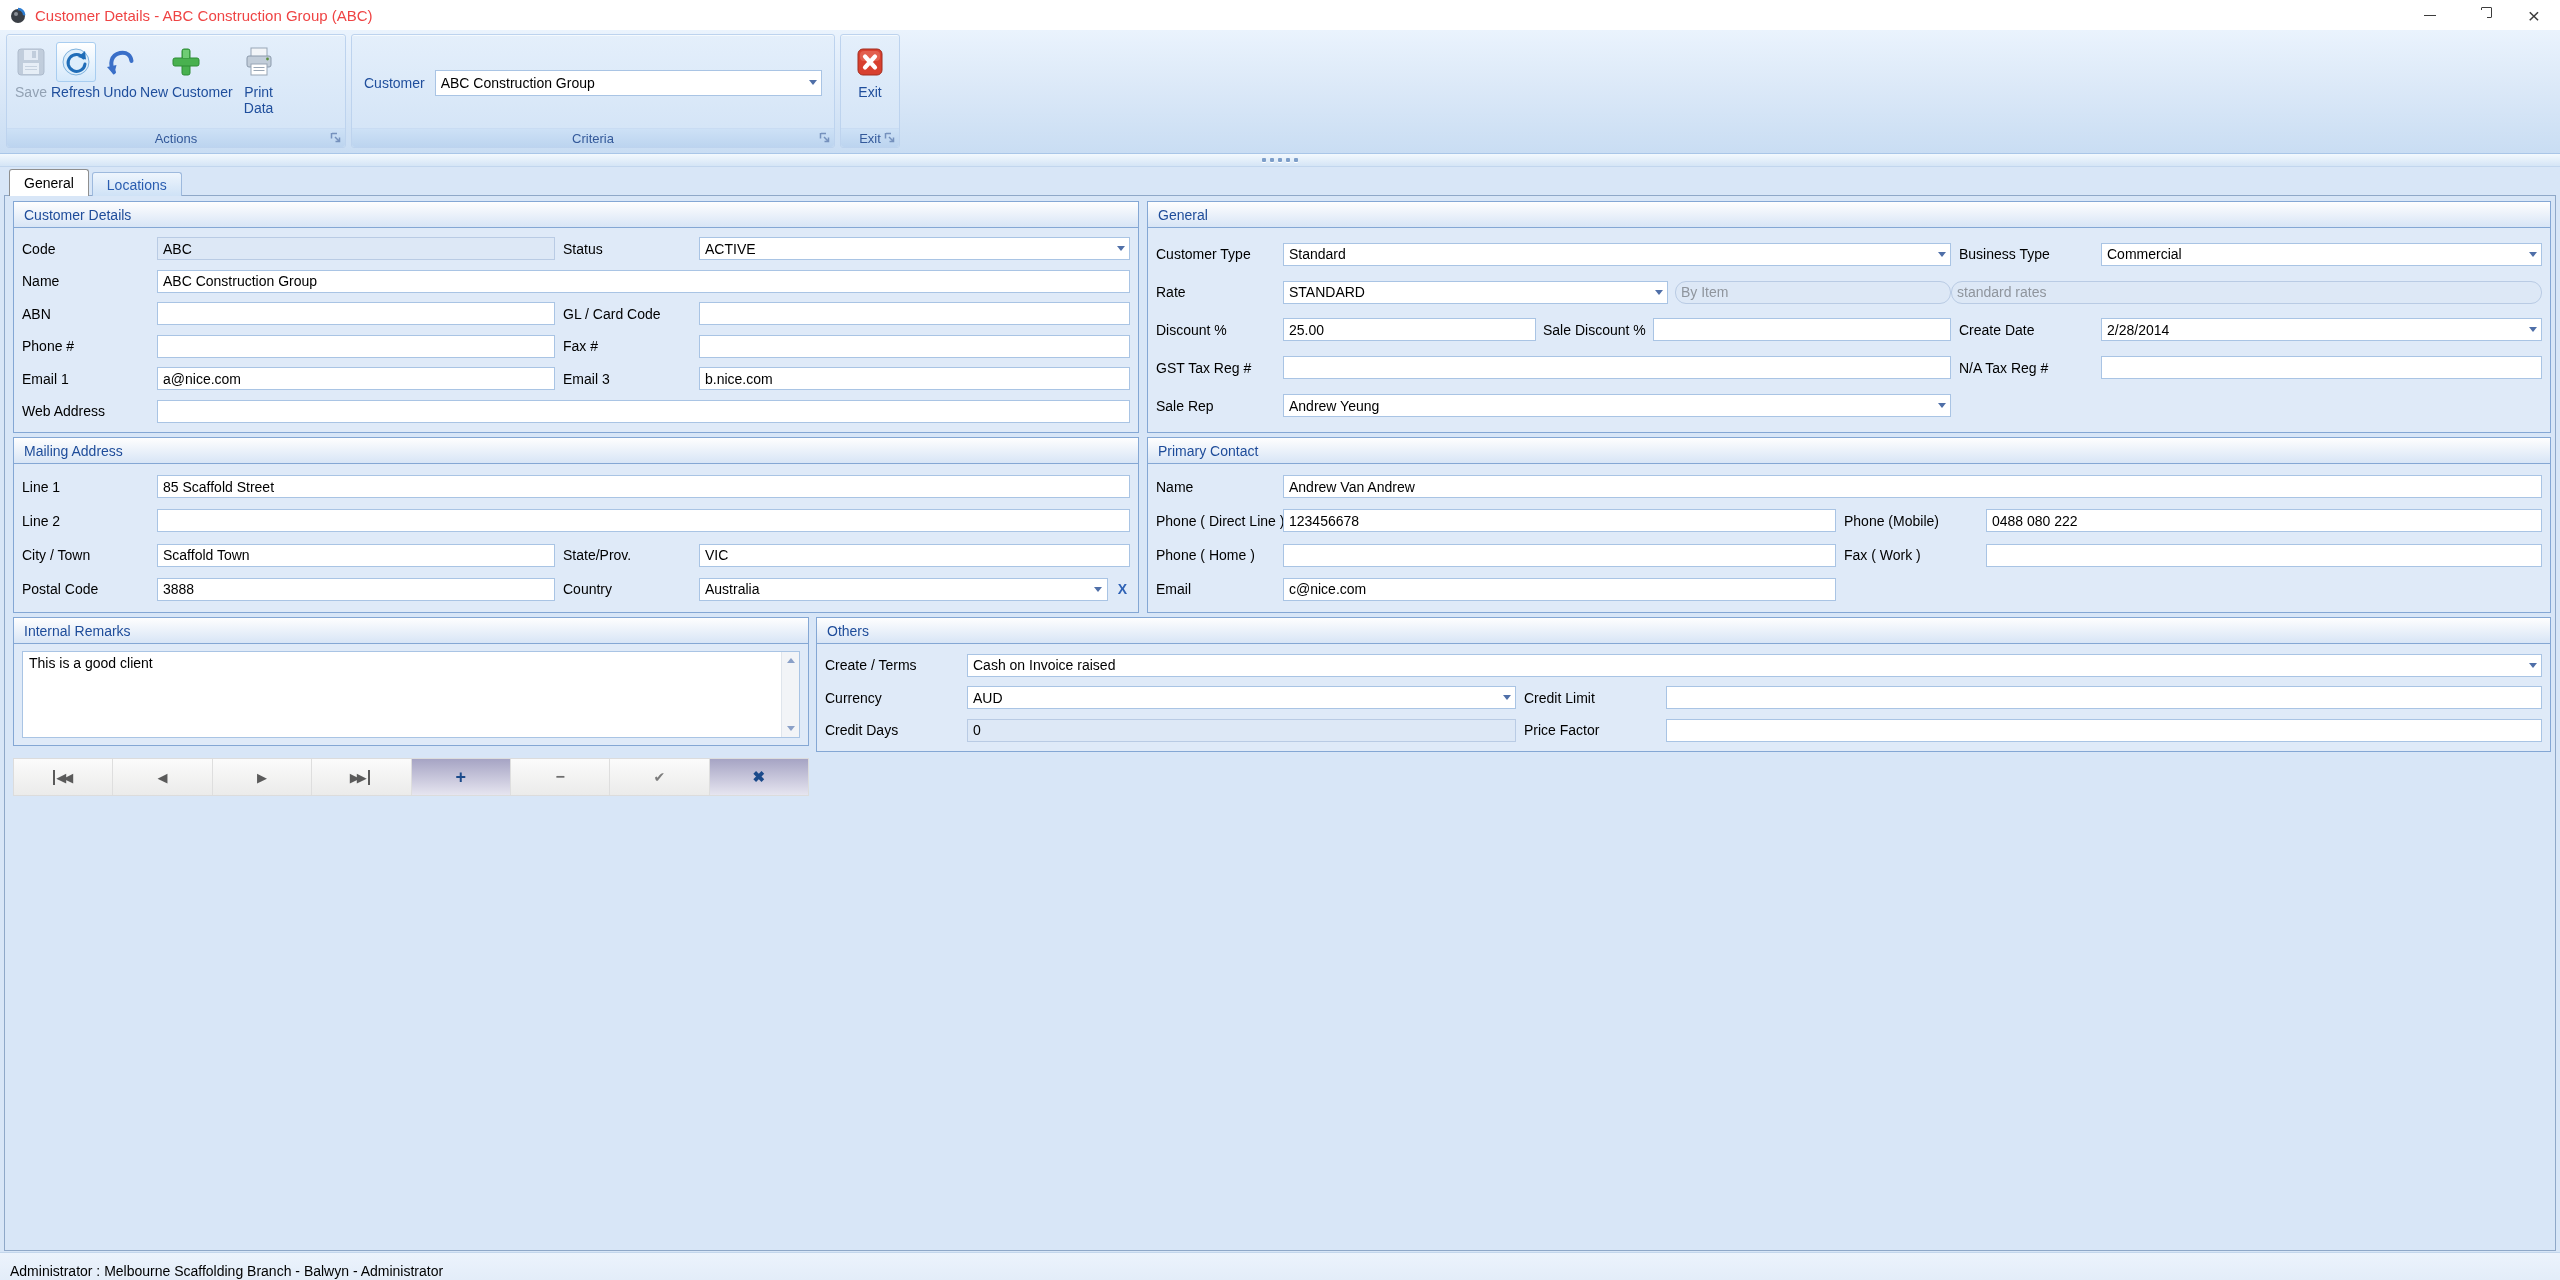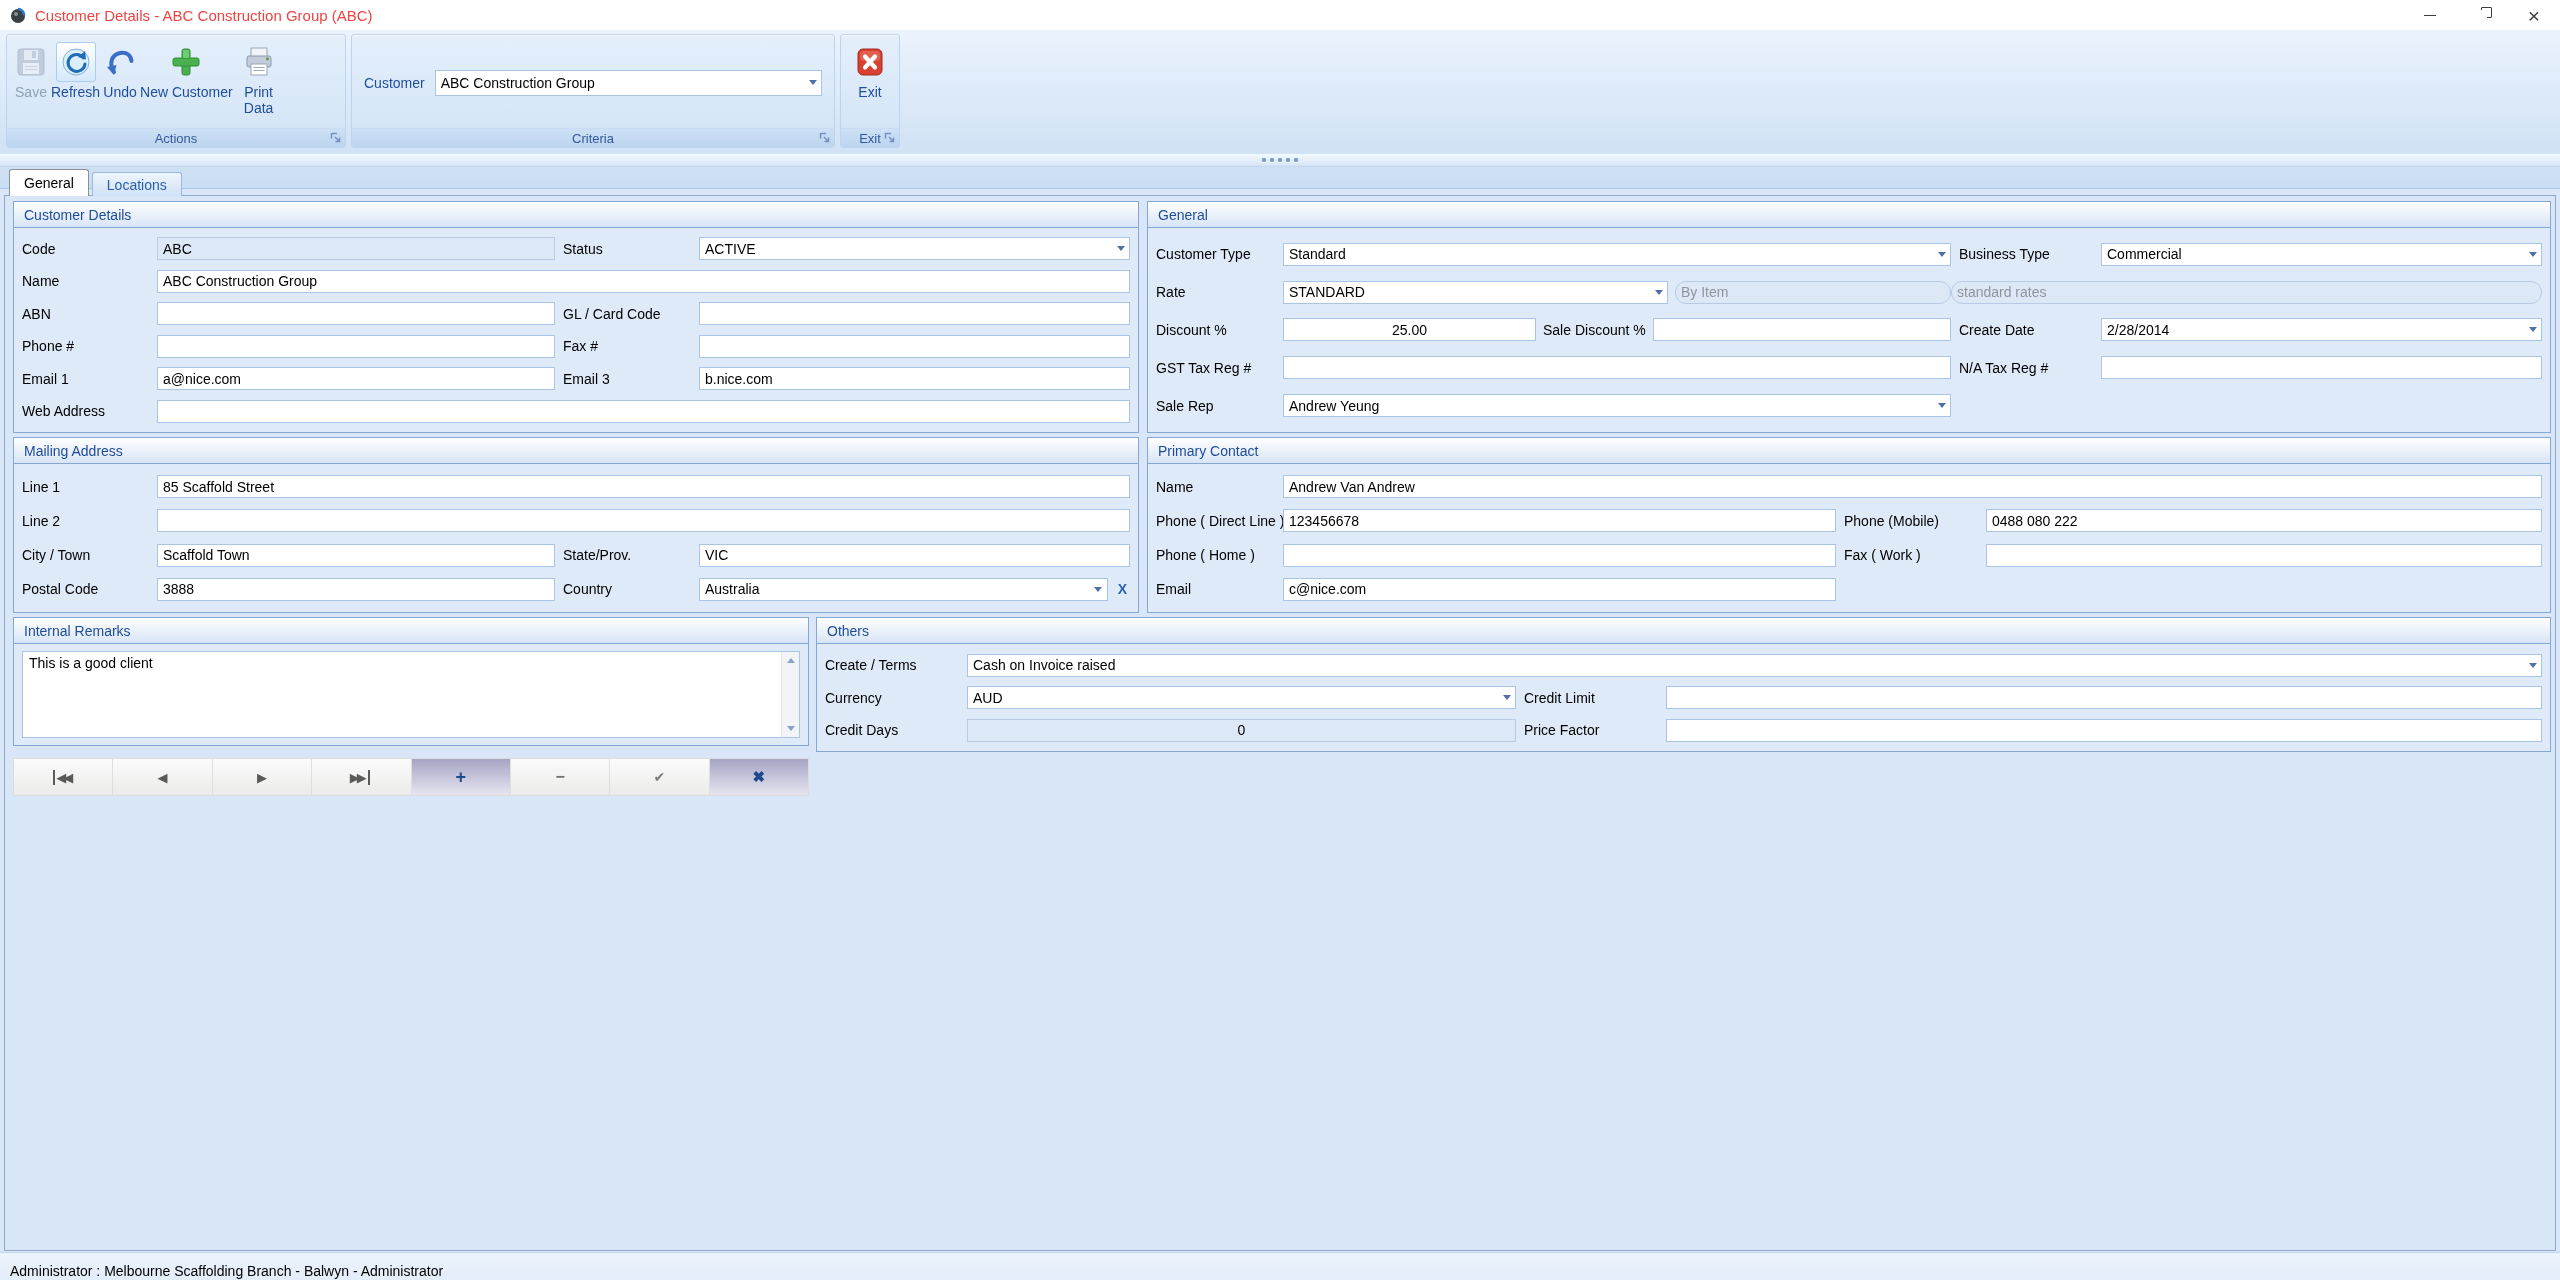--- a/index.html
+++ b/index.html
@@ -22,7 +22,7 @@
 .close-glyph { font-size:21px; line-height:1; font-weight:400; }
 
 
-.ribbon { position:absolute; left:0; top:30px; width:2560px; height:159px;
+.ribbon { position:absolute; left:0; top:30px; width:2560px; height:124px;
   background:linear-gradient(#eaf3fd,#dcE9f8 45%,#c9ddf3); border-bottom:1px solid #a9c6e8; }
 .rgroup { position:absolute; top:4px; height:114px; border:1px solid #bdd3ee; border-radius:3px;
   background:linear-gradient(#e4effb,#d2e3f6); box-shadow:inset 0 1px 0 #f5fafe; }

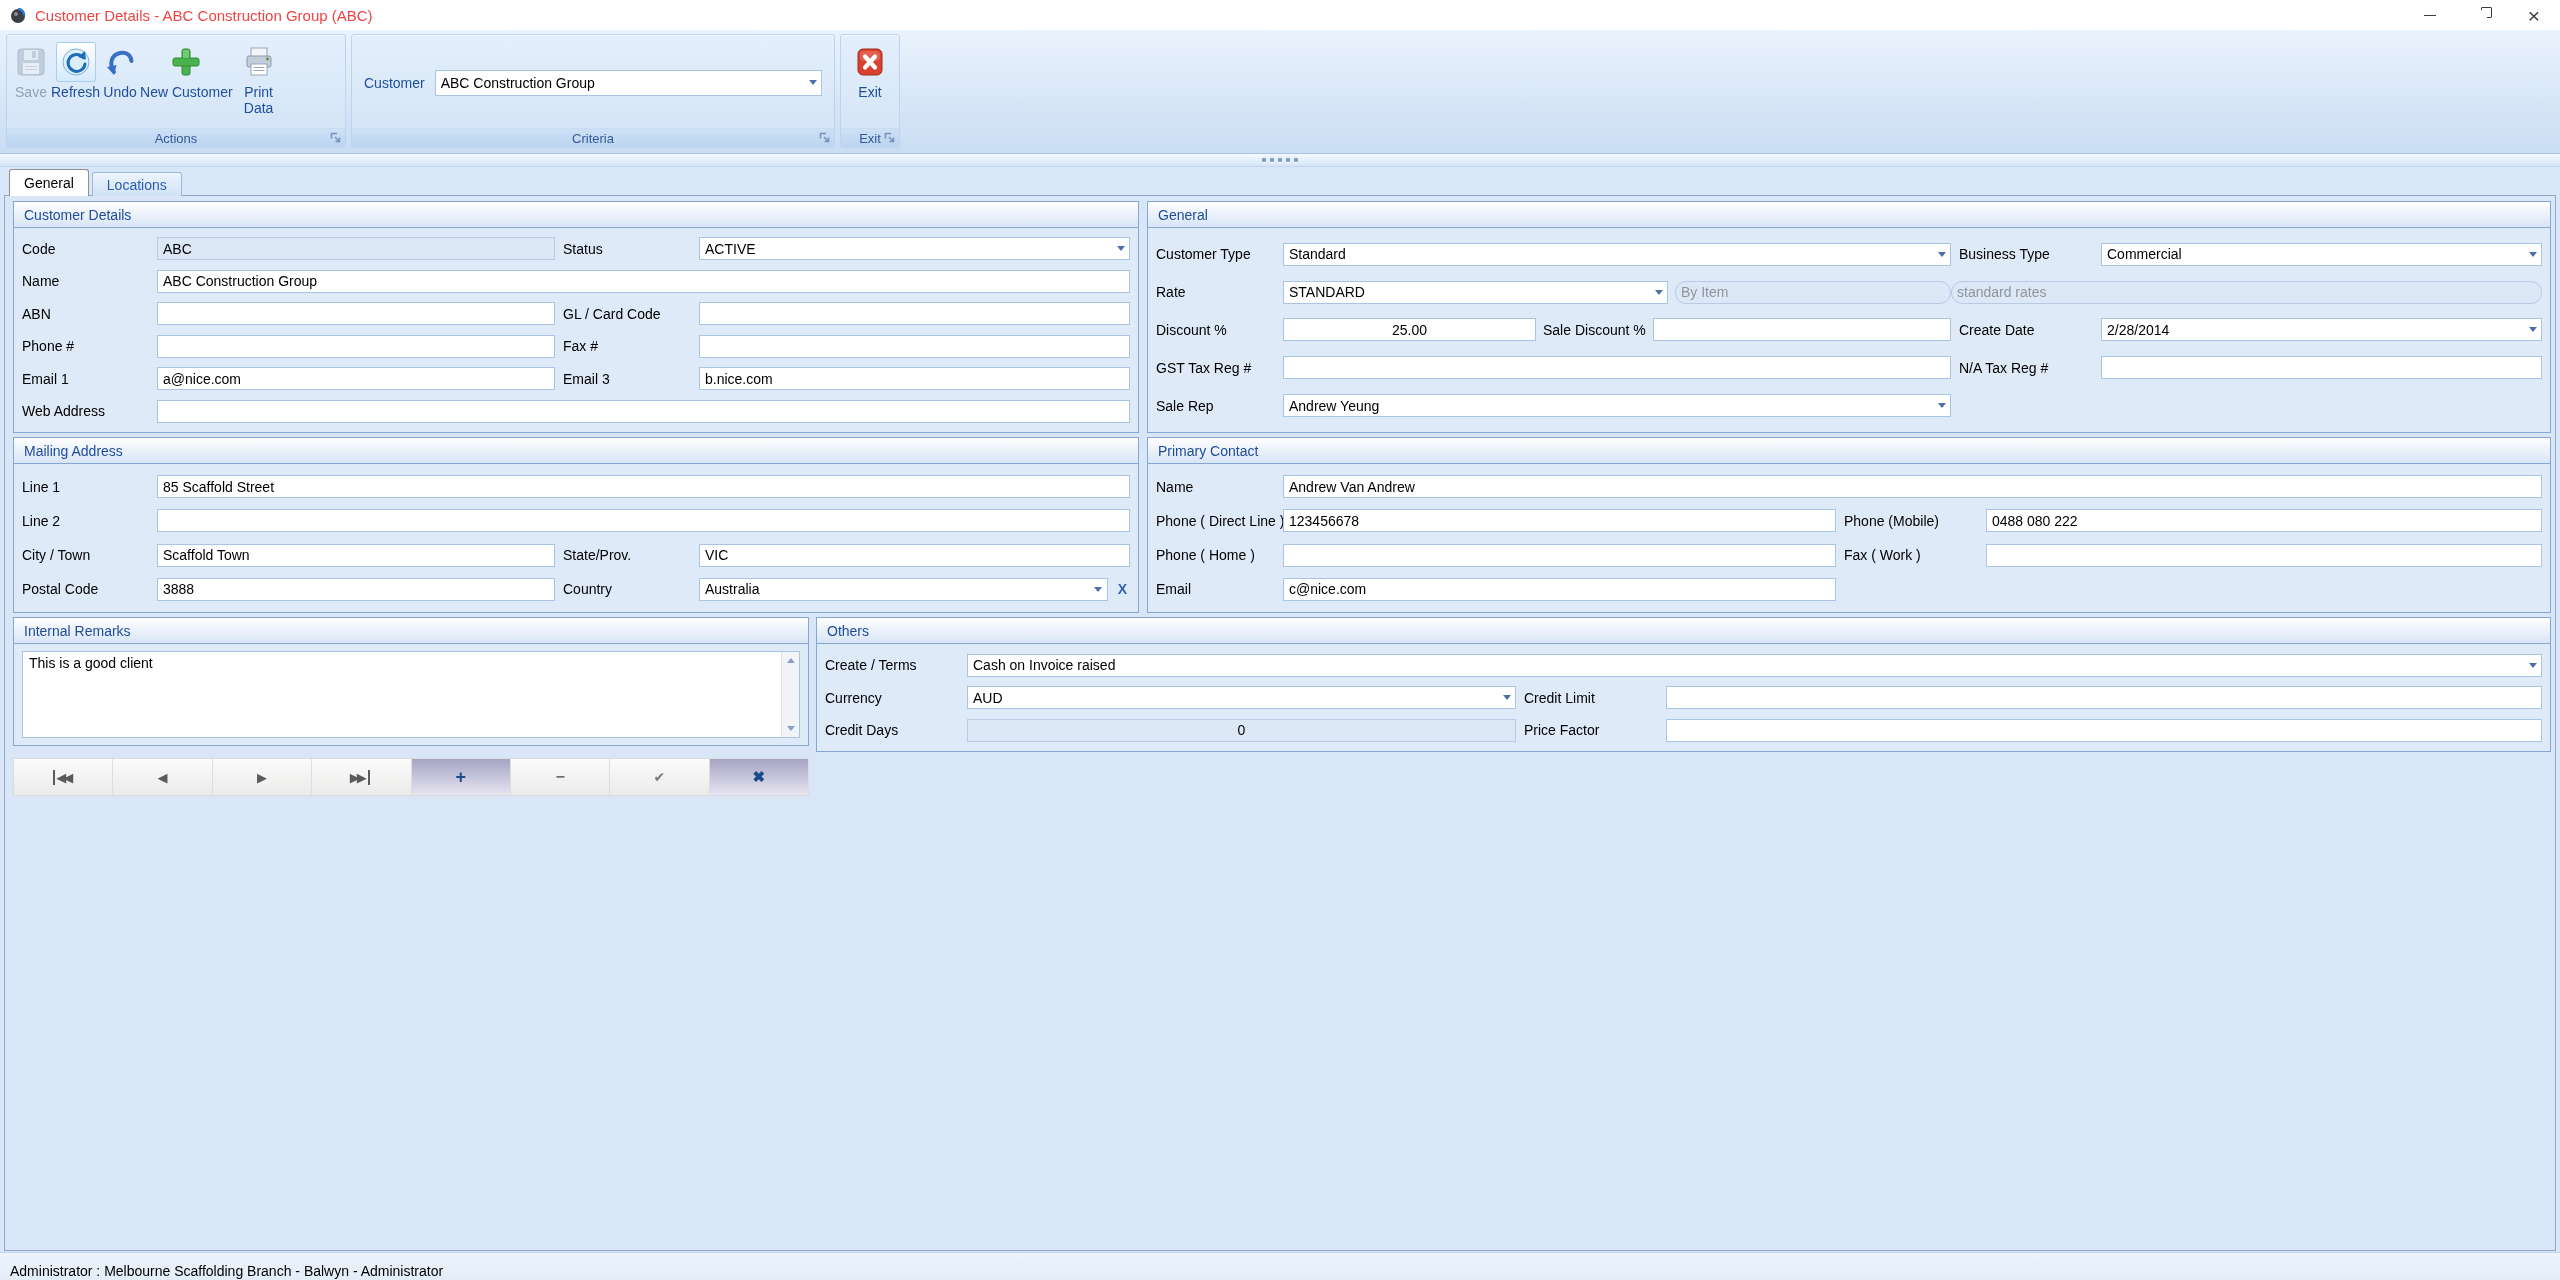--- a/index.html
+++ b/index.html
@@ -81,7 +81,7 @@
 .span-right { grid-column:3/5; }
 .field { height:23px; border:1px solid #a9c4e4; background:#fff; font:inherit; padding:0 5px; width:100%; color:#000; outline:none; }
 .field.dis { background:#dde8f6; border-color:#b9cbe4; }
-.field.num { text-align:center; }
+.field.num { text-align:left; }
 .field.ghost { color:#8f959d;border-radius:11px; }
 .combo { position:relative; display:flex; height:23px; border:1px solid #a9c4e4; background:#fff; align-items:center; width:100%; }
 .combo input { flex:1; border:none; outline:none; font:inherit; padding:0 5px; background:transparent; min-width:0; }

